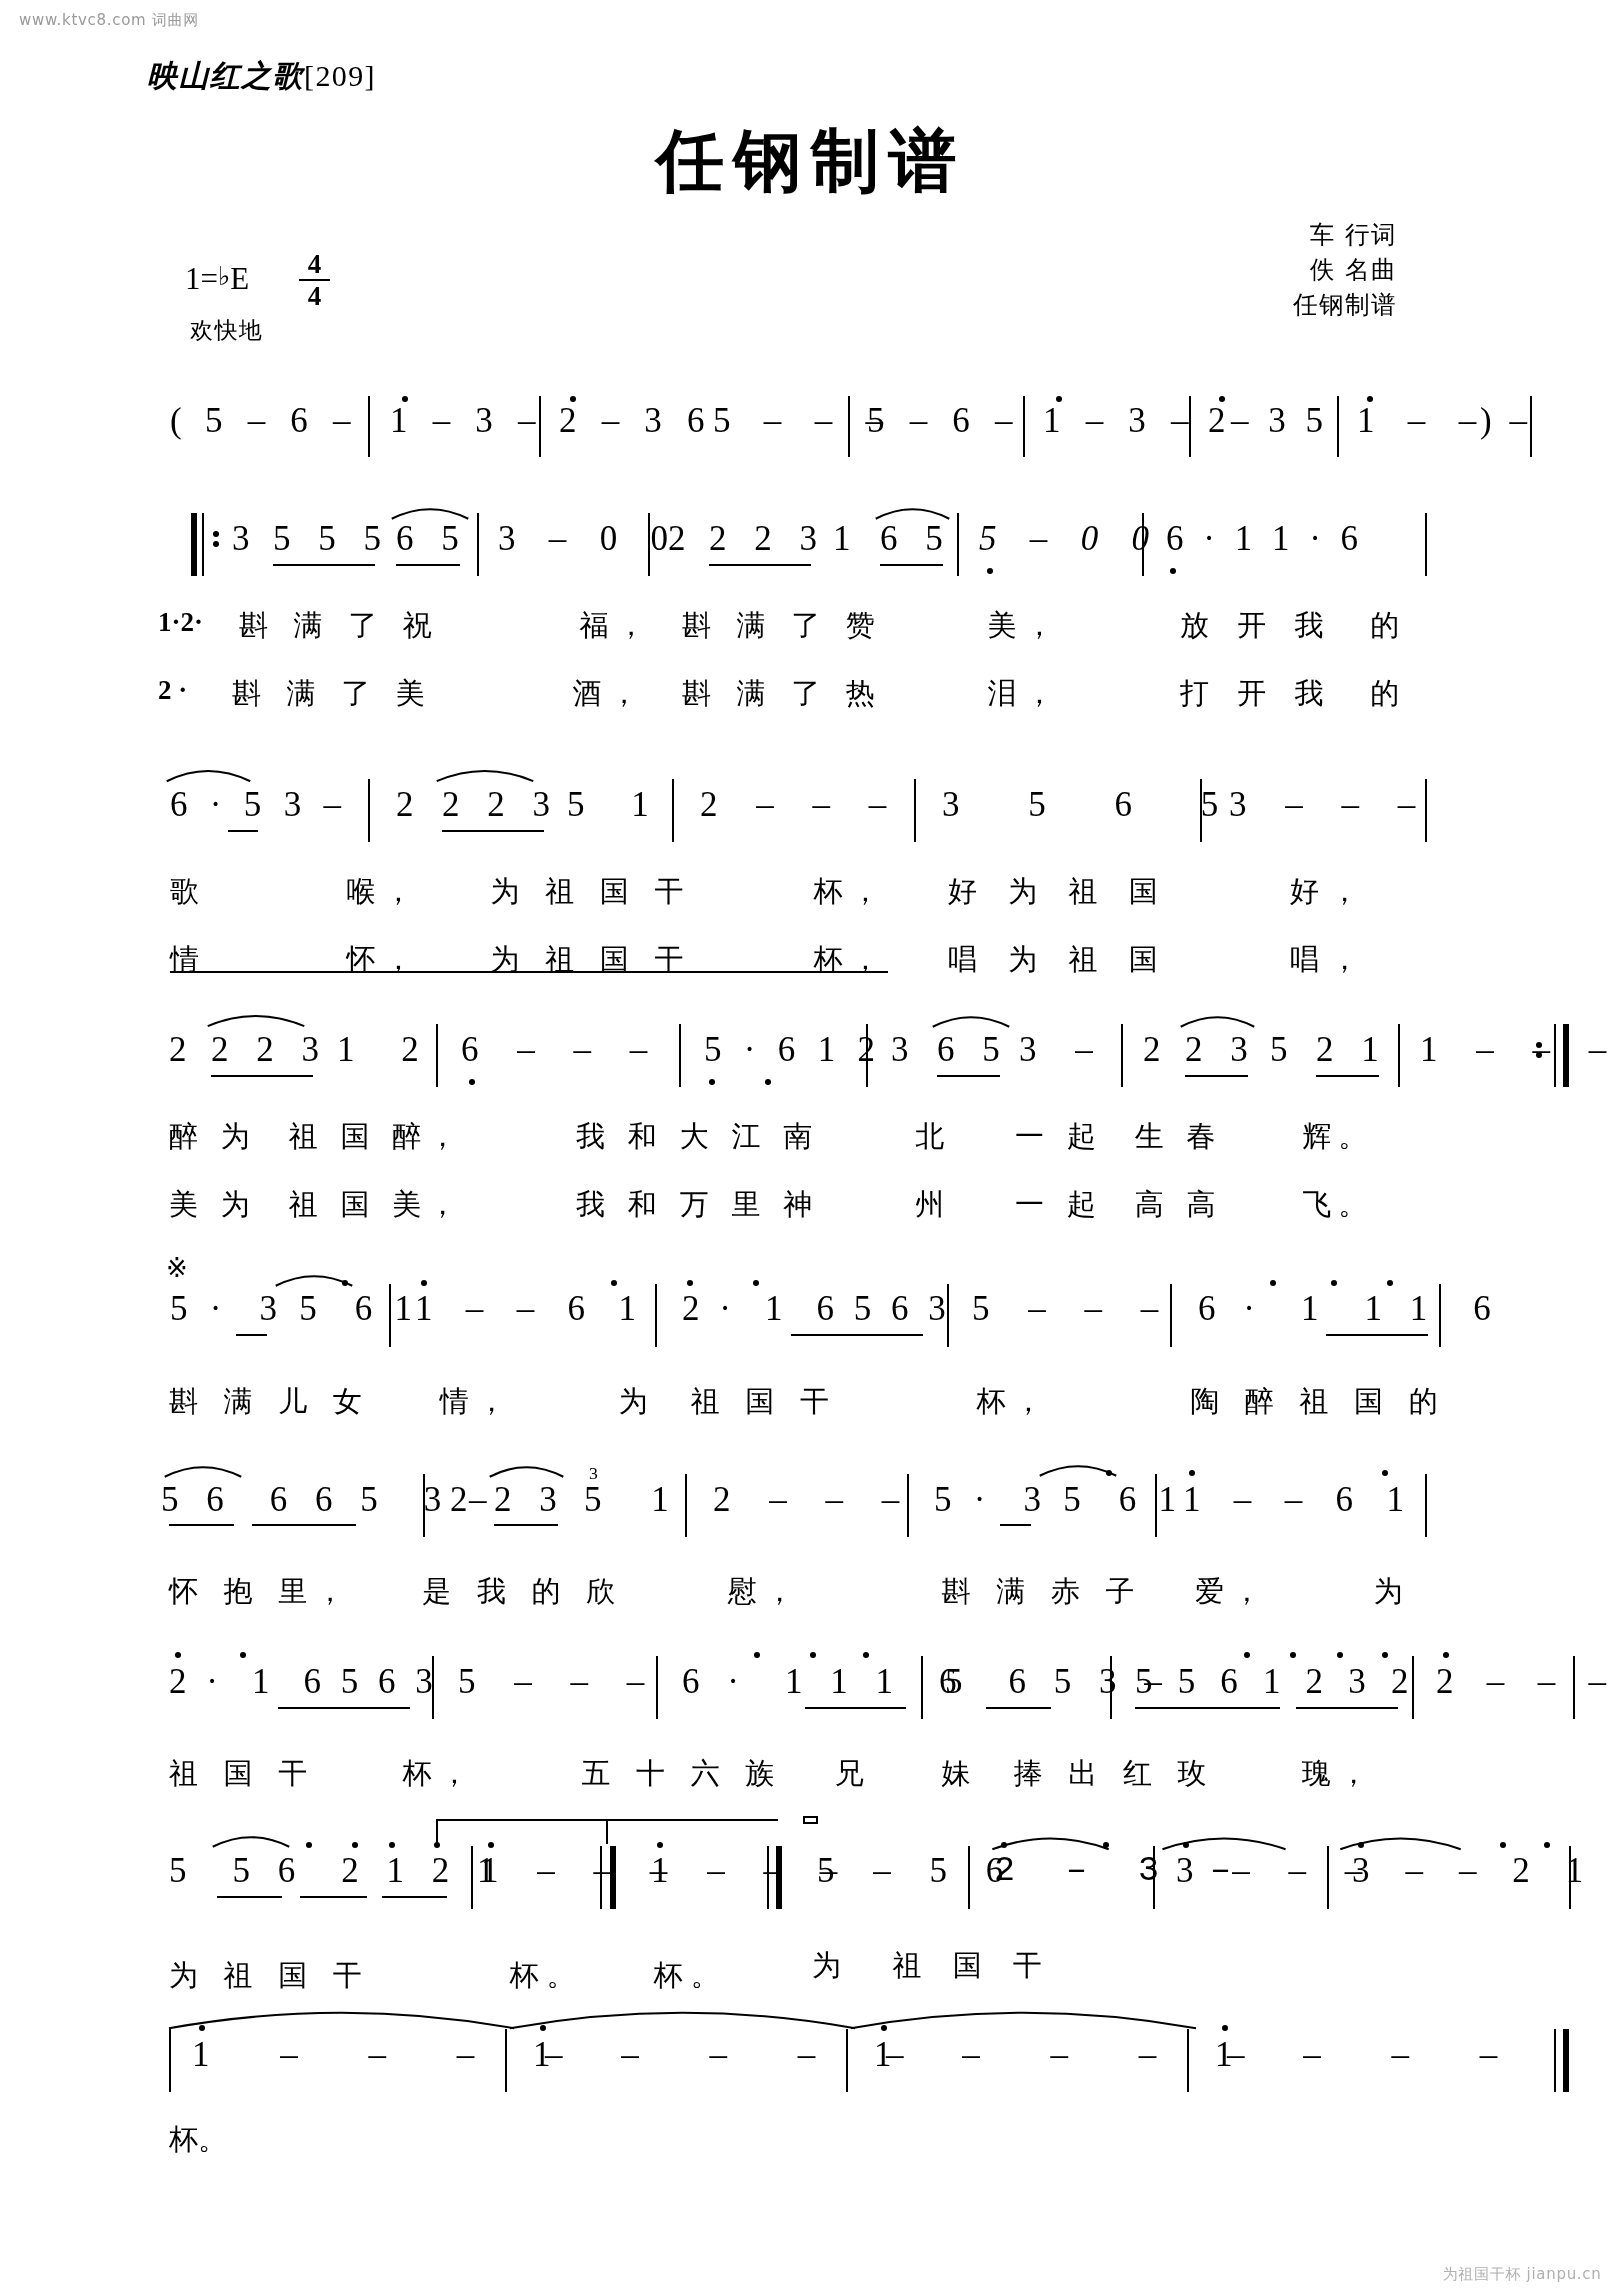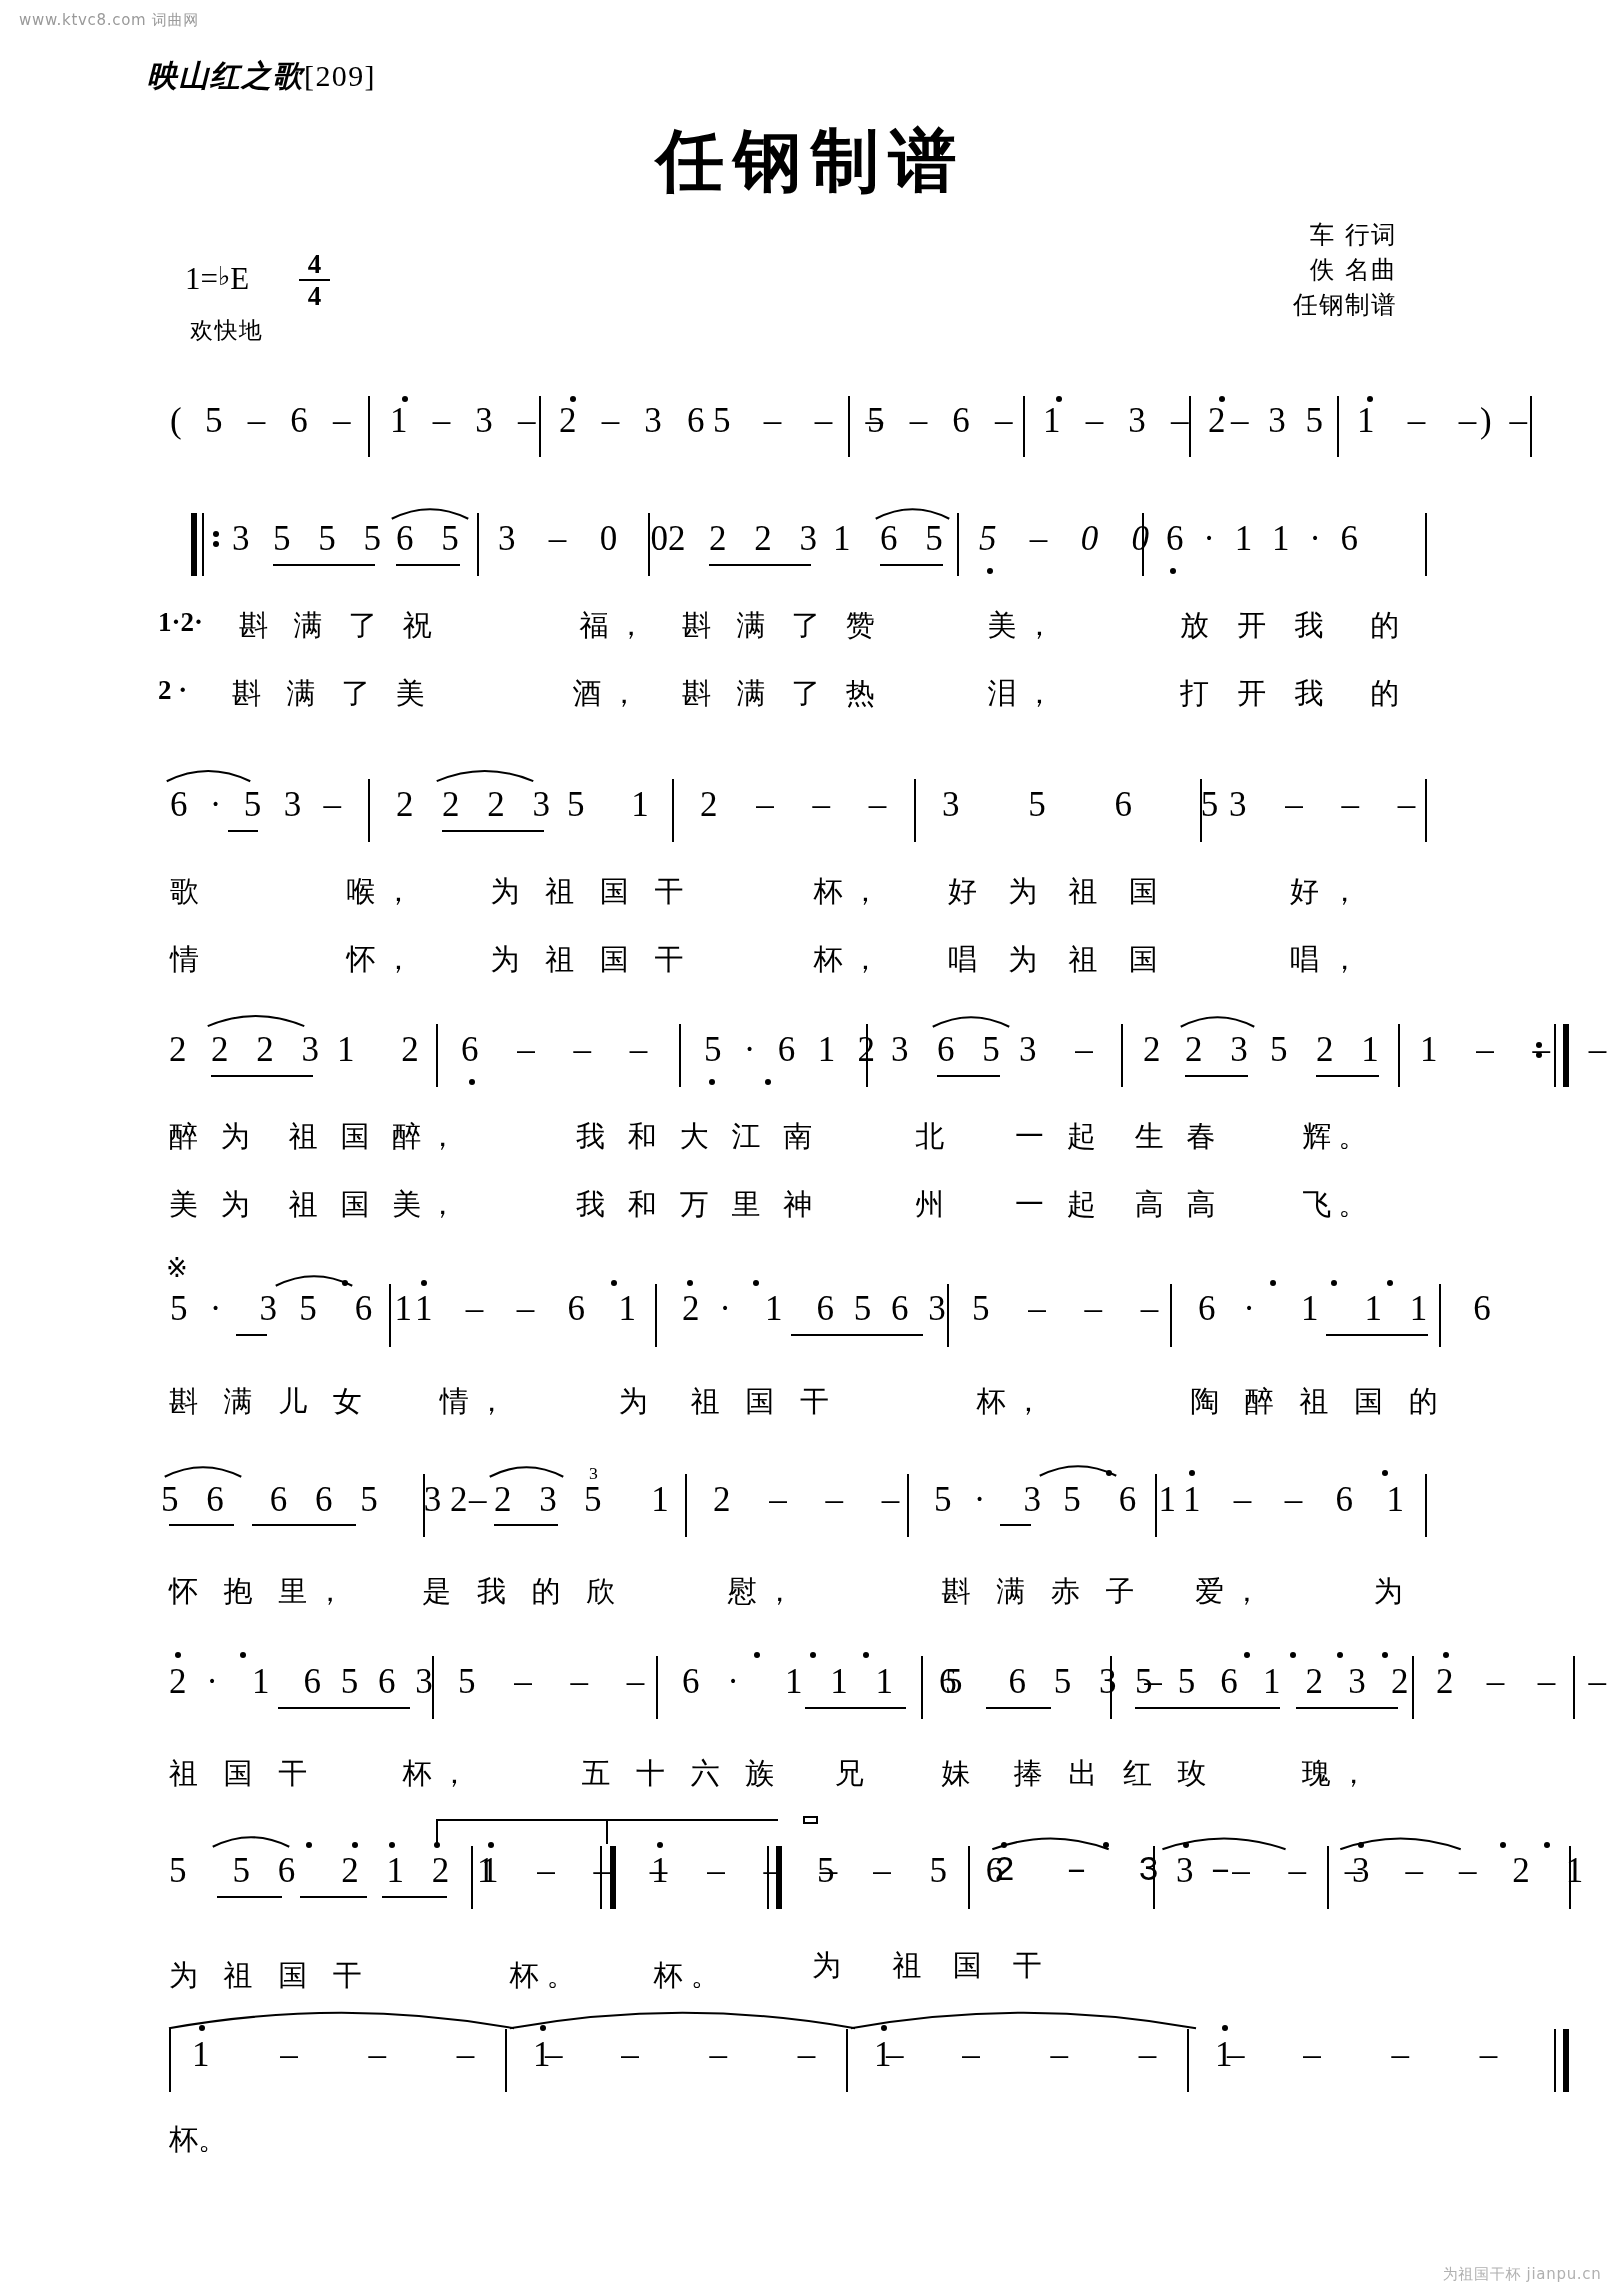--- a/index.html
+++ b/index.html
@@ -280,7 +280,7 @@
 
     <div class="lyric" style="left:170px;top:101px;letter-spacing:8.2px;">歌        喉，    为 祖 国 干       杯，</div>
     <div class="lyric" style="left:948px;top:101px;letter-spacing:11px;">好 为 祖 国      好，</div>
-    <div class="lyric" style="left:170px;top:169px;letter-spacing:8.2px;">情        怀，    为 祖 国 干       杯，</div>
+    <div class="lyric" style="left:170px;top:169px;letter-spacing:8.2px;text-decoration:underline;">情        怀，    为 祖 国 干       杯，</div>
     <div class="lyric" style="left:948px;top:169px;letter-spacing:11px;">唱 为 祖 国      唱，</div>
   </div>
 

